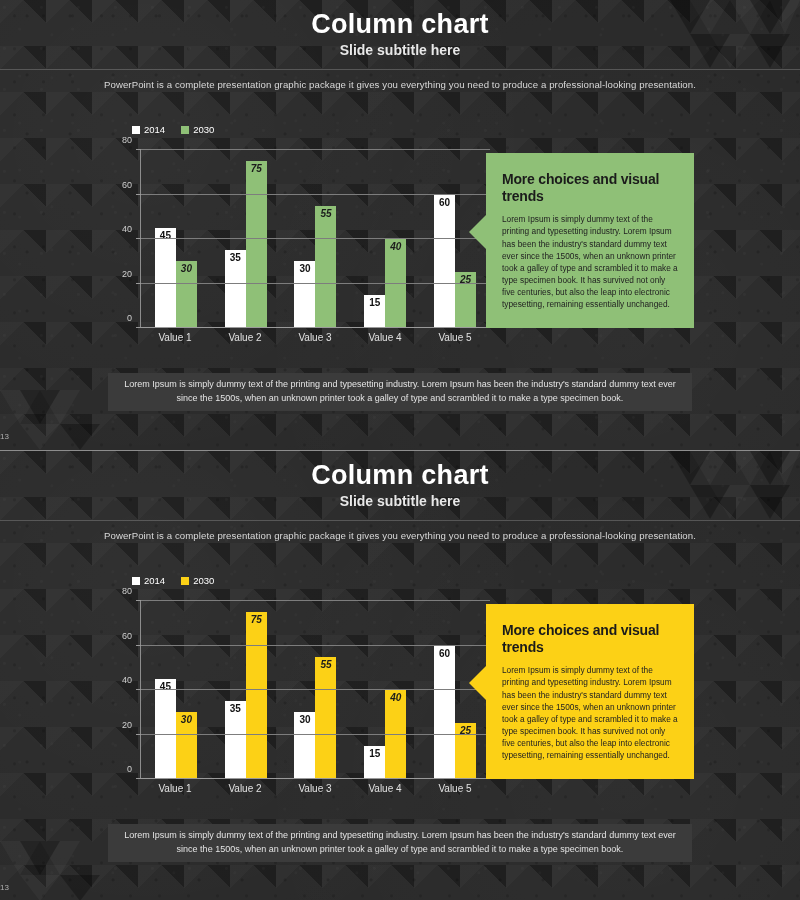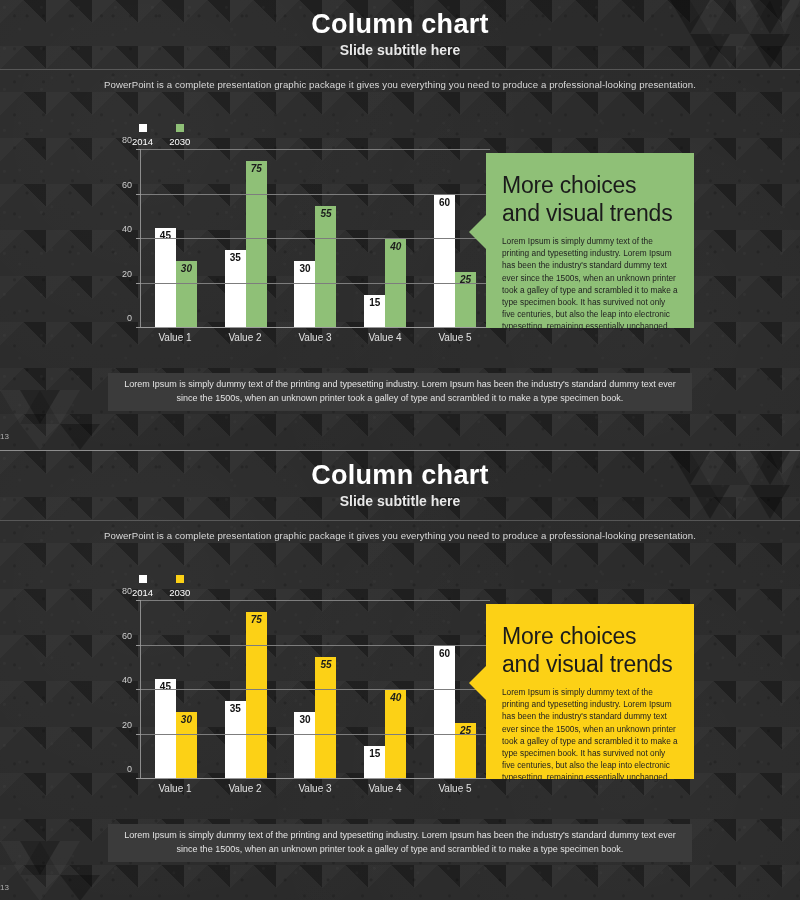--- a/index.html
+++ b/index.html
@@ -68,7 +68,7 @@
 
   
   .legend { position: absolute; left: 132px; top: 124px; display: flex; gap: 16px; align-items: center; }
-  .legend .item { display: flex; align-items: center; gap: 4px; flex-direction: column; }
+  .legend .item { display: flex; align-items: center; gap: 4px; }
   .legend .swatch { width: 8px; height: 8px; display: inline-block; }
   .legend .lbl { font-size: 9.5px; color: #ffffff; }
 

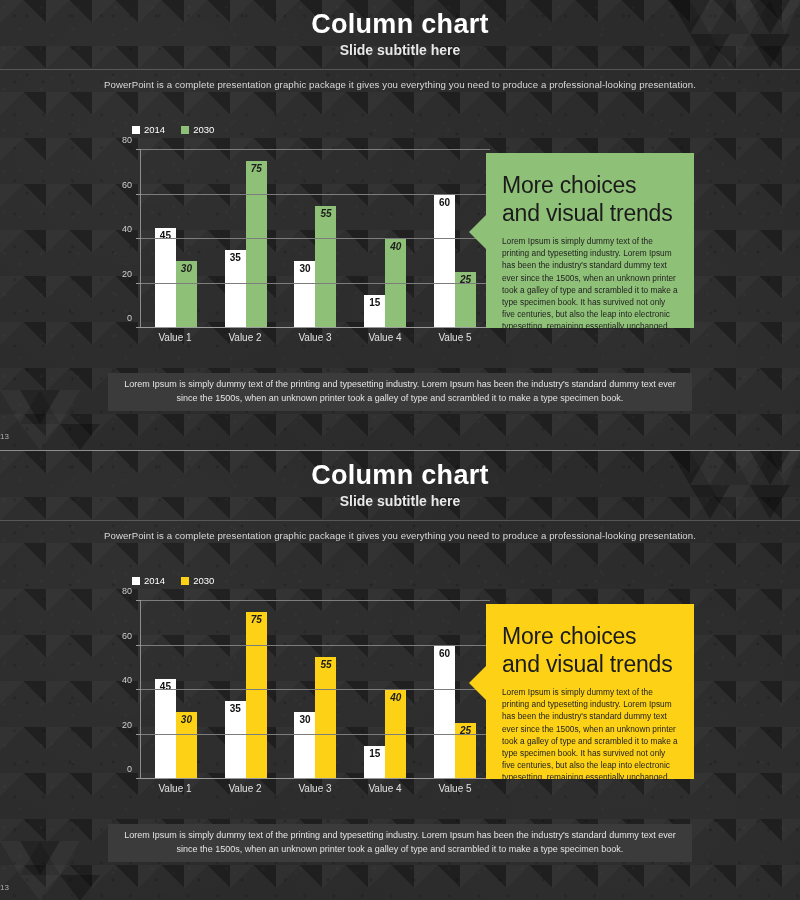--- a/index.html
+++ b/index.html
@@ -115,7 +115,7 @@
     border-bottom: 17px solid transparent;
   }
   .callout h3 {
-    font-size: 23px; font-weight: normal; color: #1b1b1b; line-height: 1.22;
+    font-size: 14px; font-weight: bold; color: #1b1b1b; line-height: 1.22;
     letter-spacing: -.2px;
   }
   .callout p {

